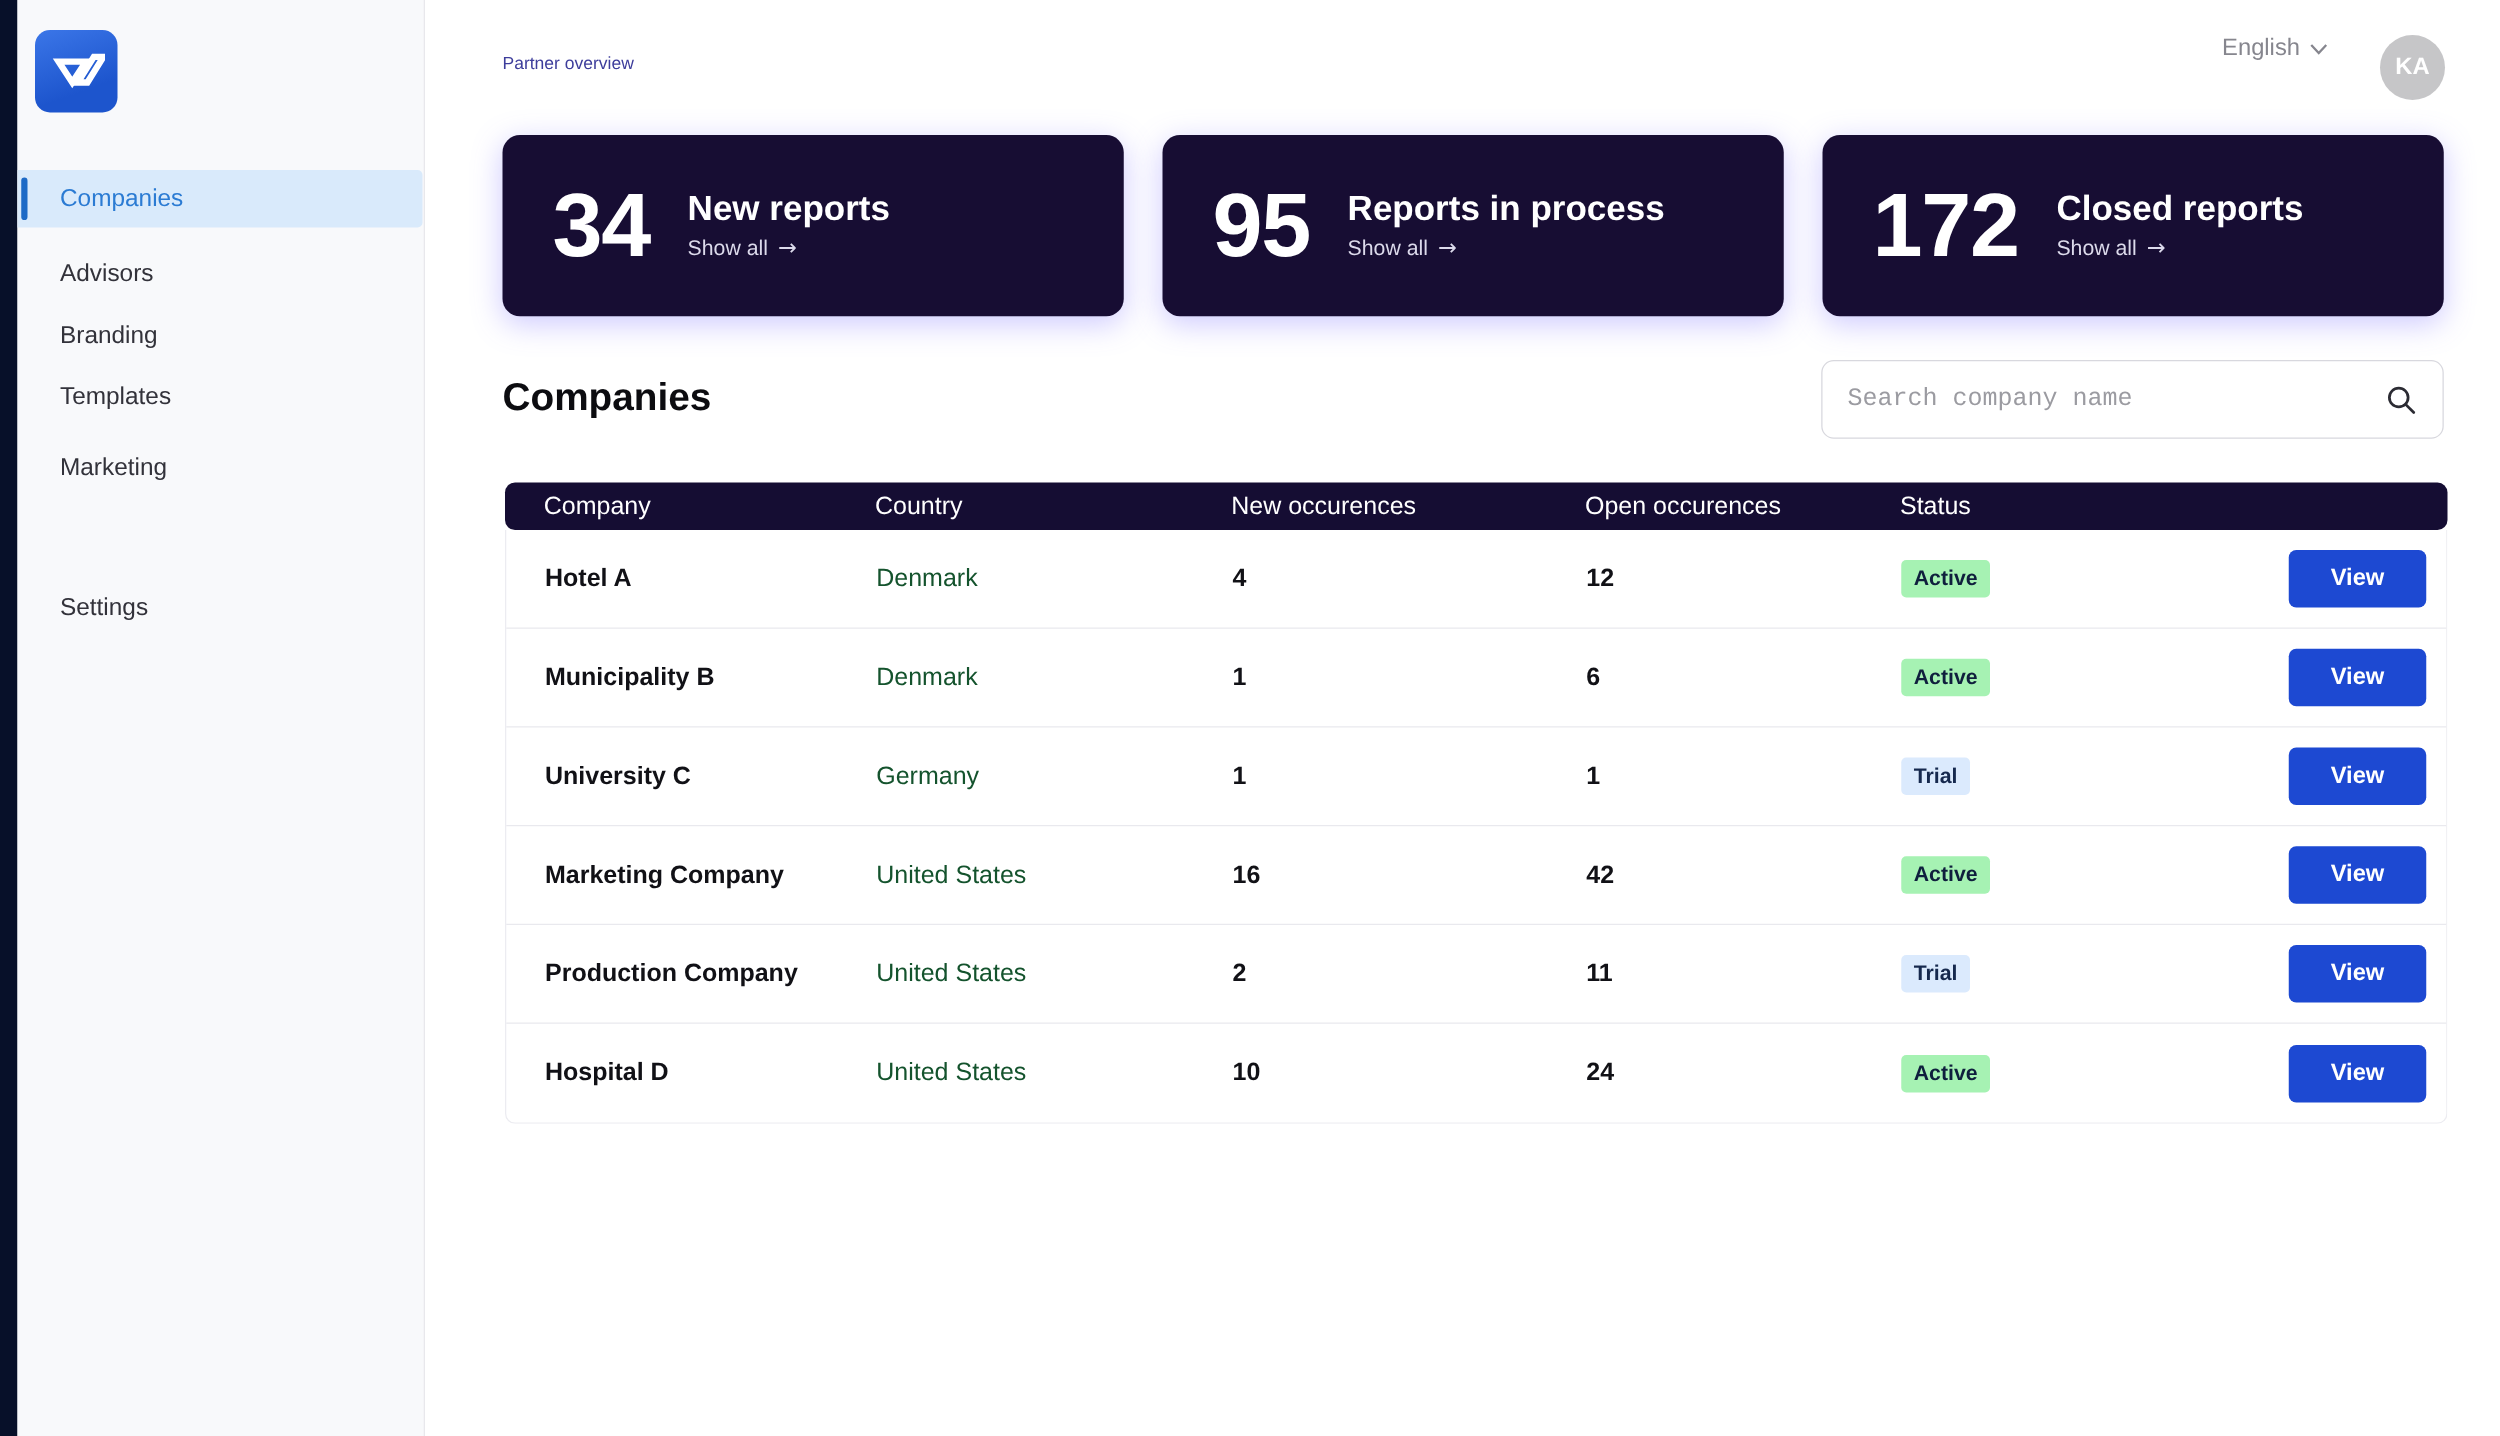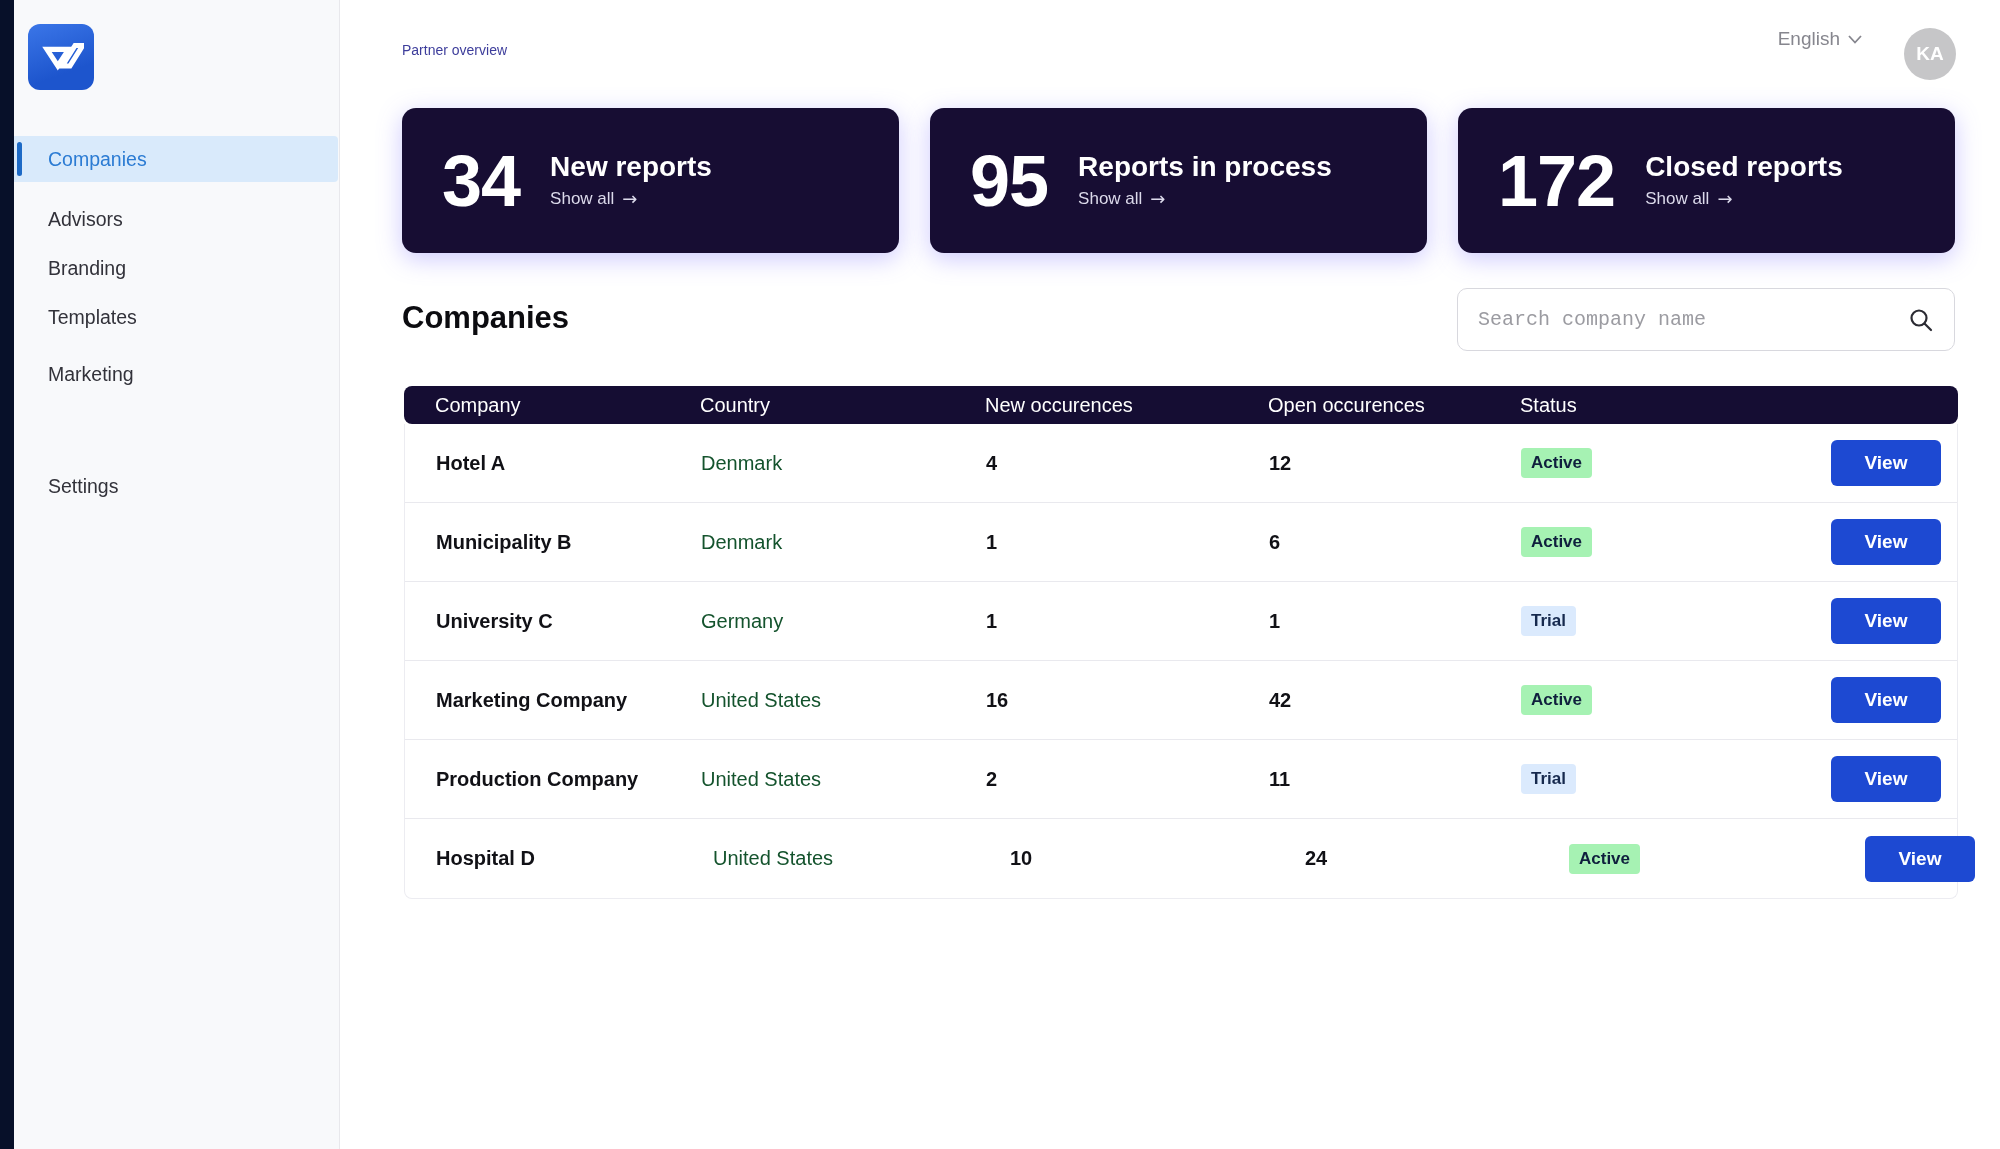--- a/index.html
+++ b/index.html
@@ -98,7 +98,7 @@
     height:79px; display:grid; grid-template-columns:296px 285px 283px 252px 284px 1fr;
     align-items:center; border-bottom:1px solid #e9e9ee; font-size:20px;
   }
-  .trow:last-child { border-bottom:none;gap:12px; }
+  .trow:last-child { border-bottom:none; }
   .td-company { padding-left:31px; font-weight:700; color:#111116; }
   .td-country { color:#14532d; }
   .td-num { font-weight:700; color:#111116; }

